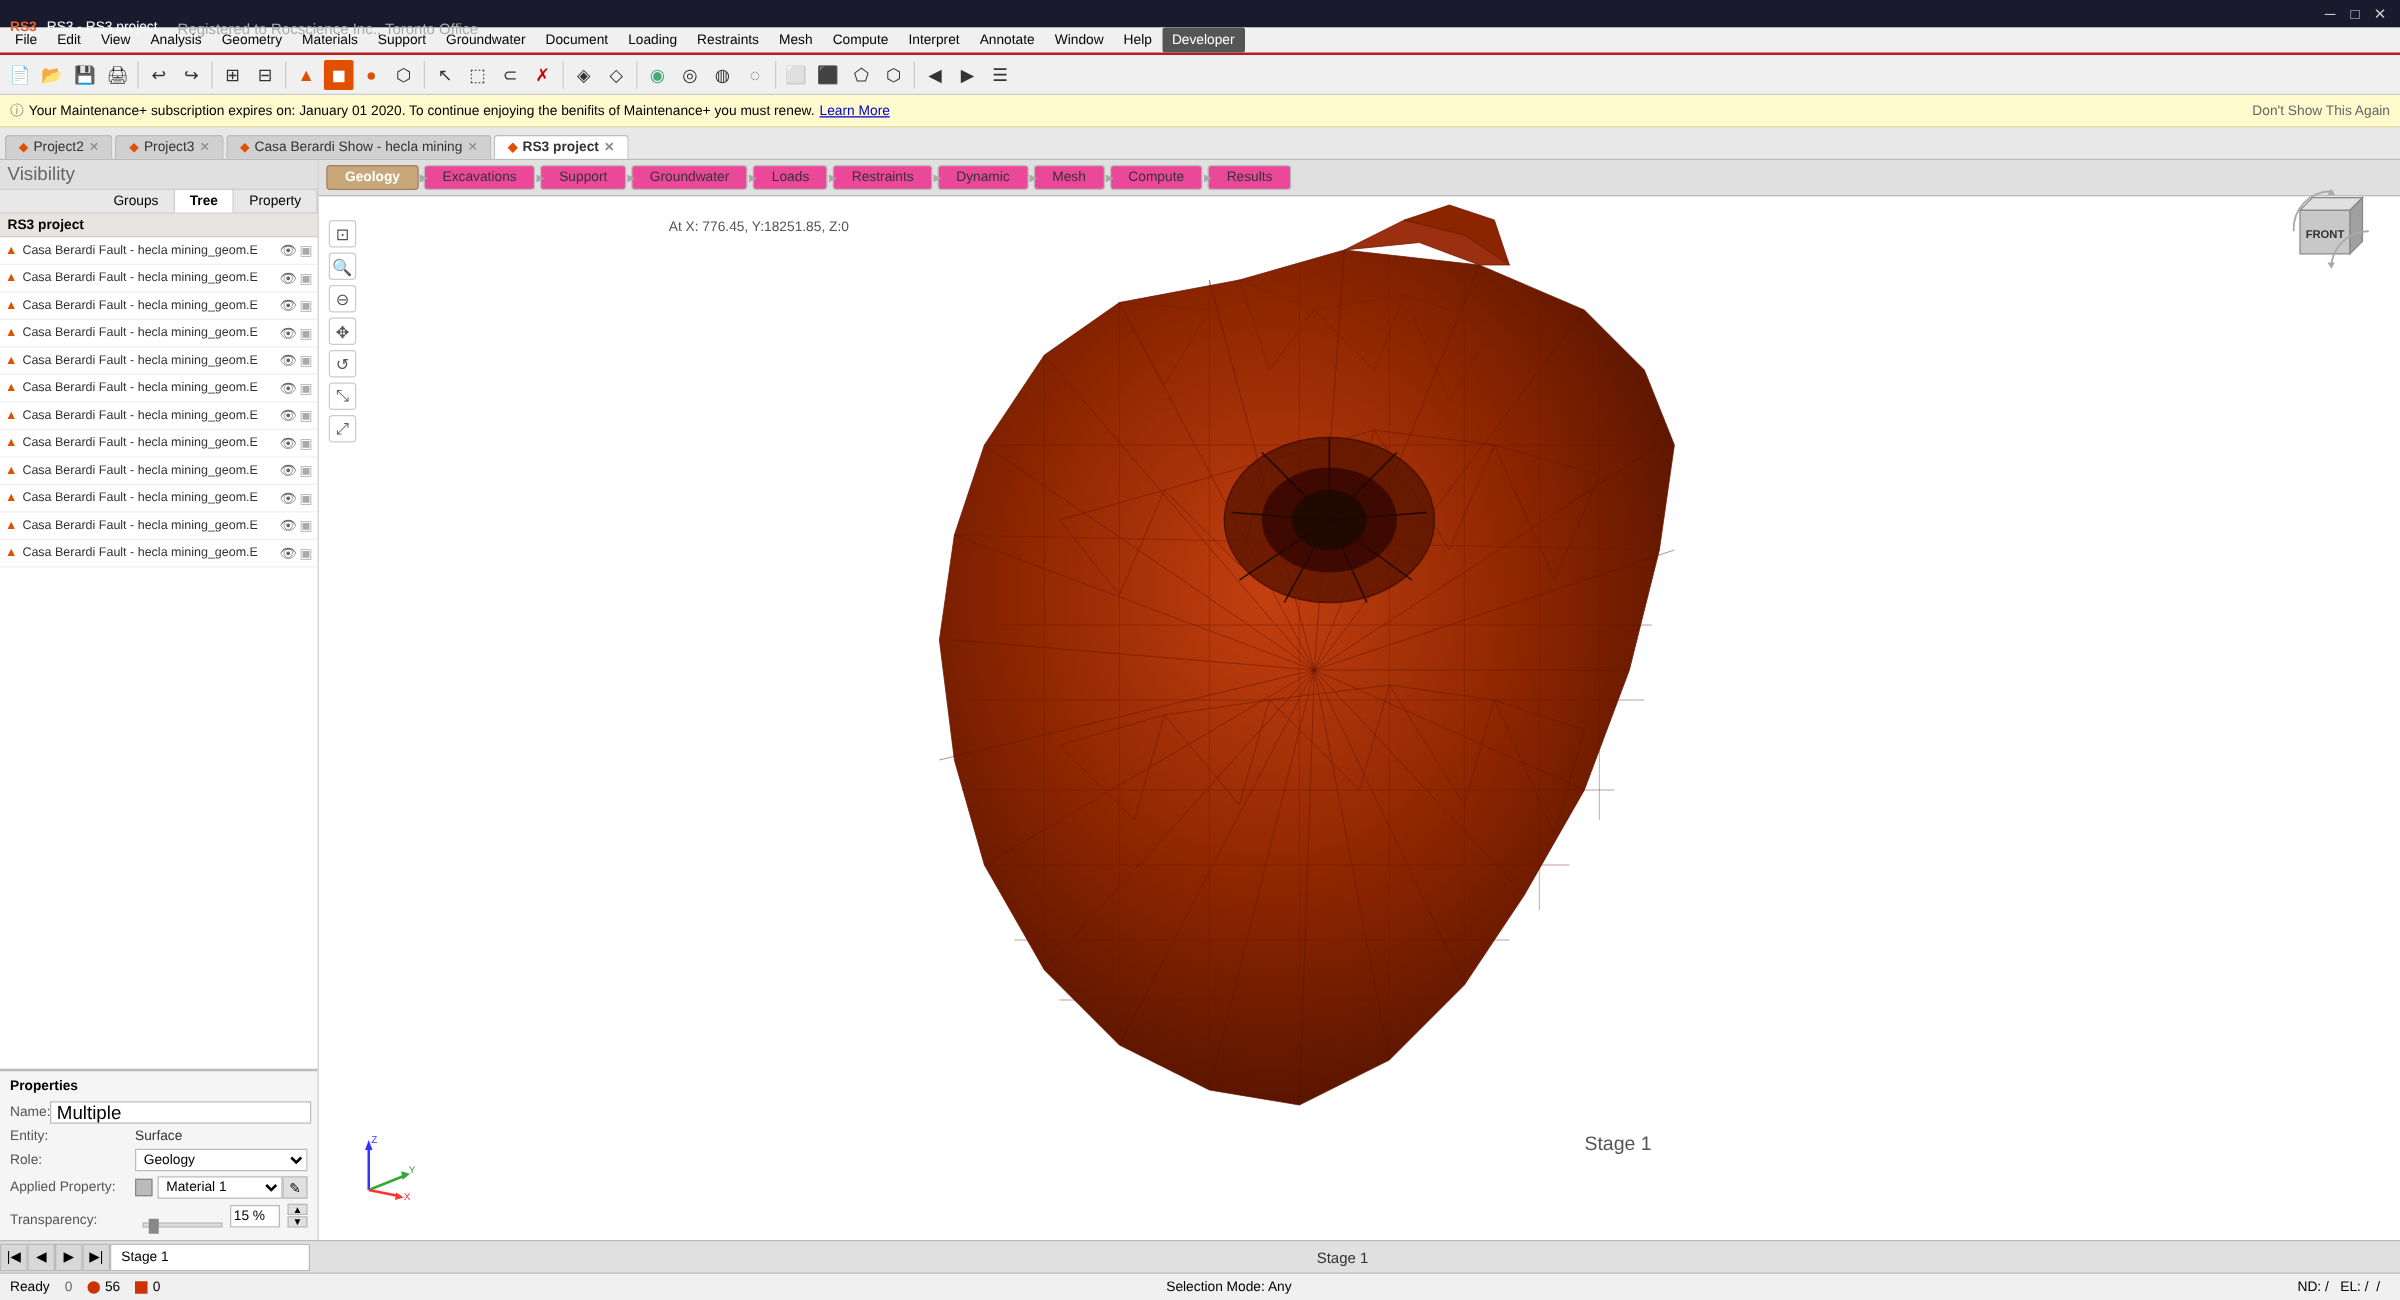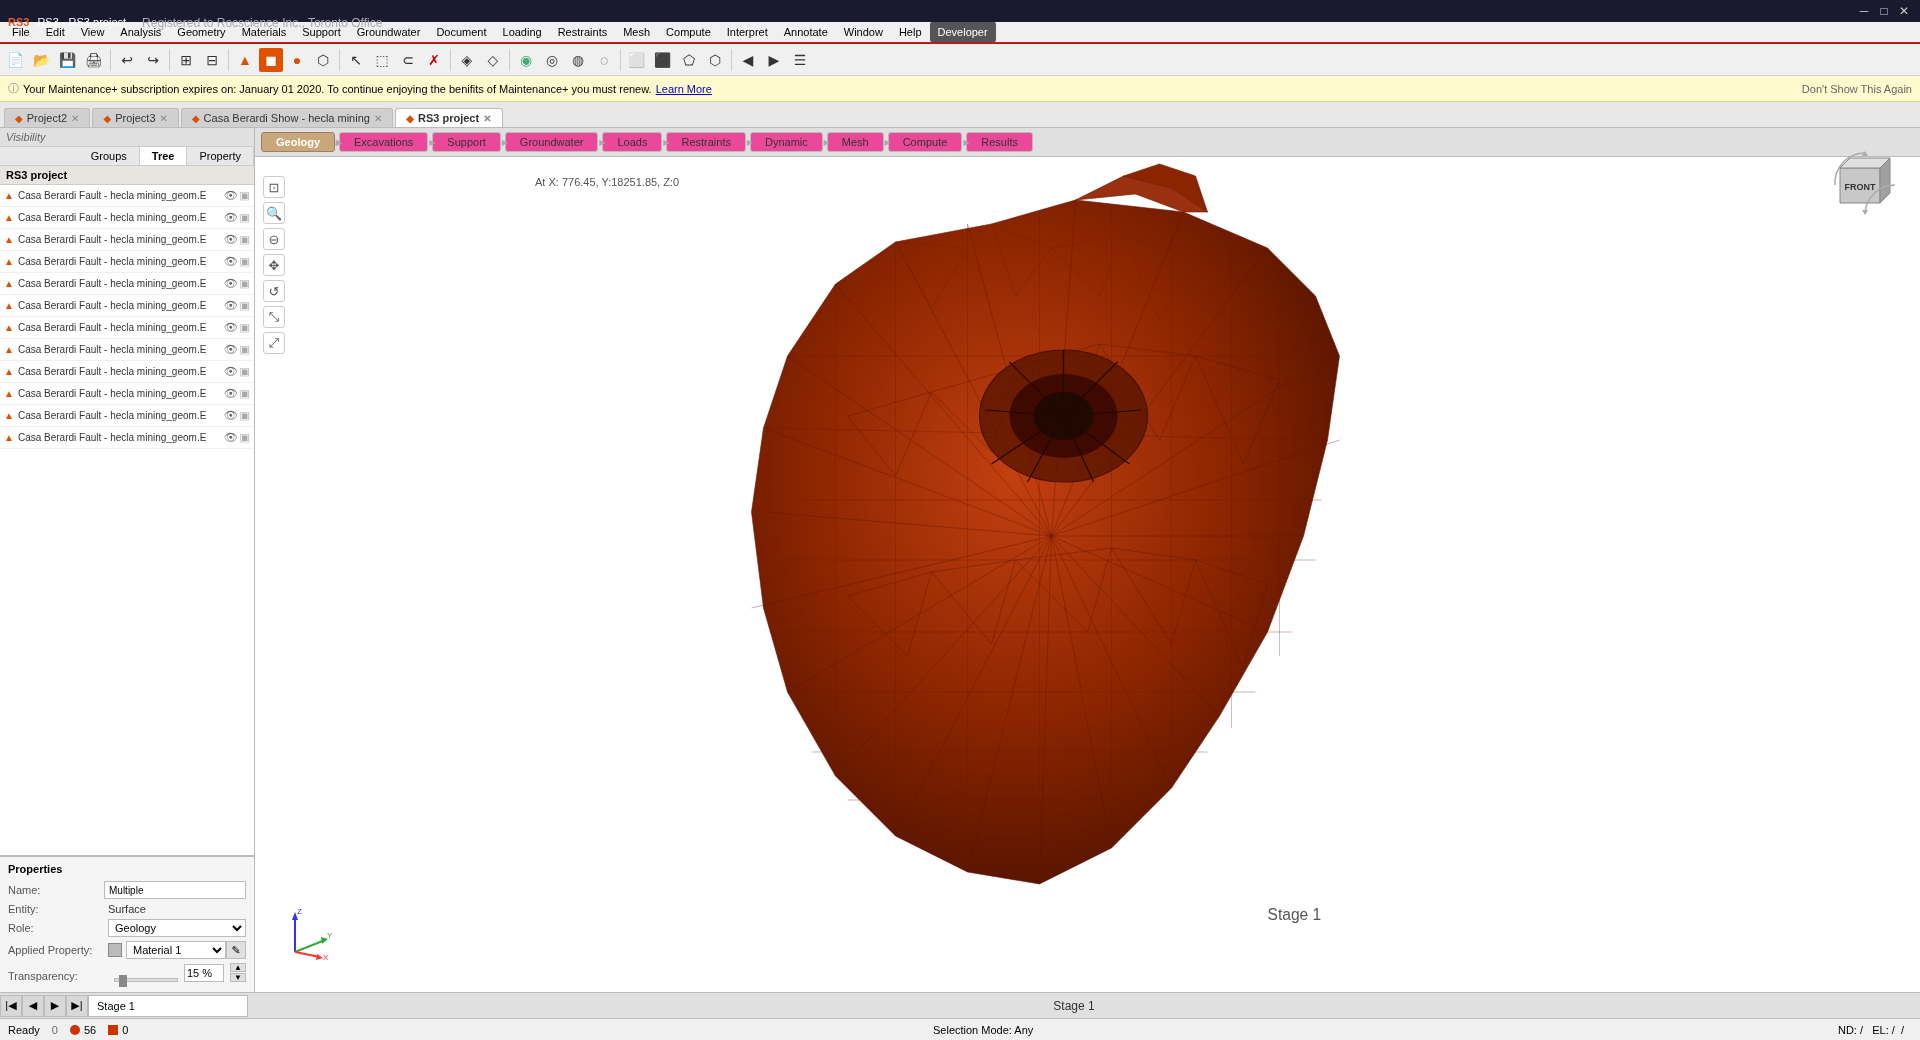--- a/index.html
+++ b/index.html
@@ -119,10 +119,9 @@
     #visibility-header {
       background: #e0e0e0;
       padding: 3px 6px;
-      font-size: 11px;
+      font-size: 15px;
       color: #666;
       border-bottom: 1px solid #ccc;
-      font-style: italic;
     }
     #visibility-tabs {
       display: flex;

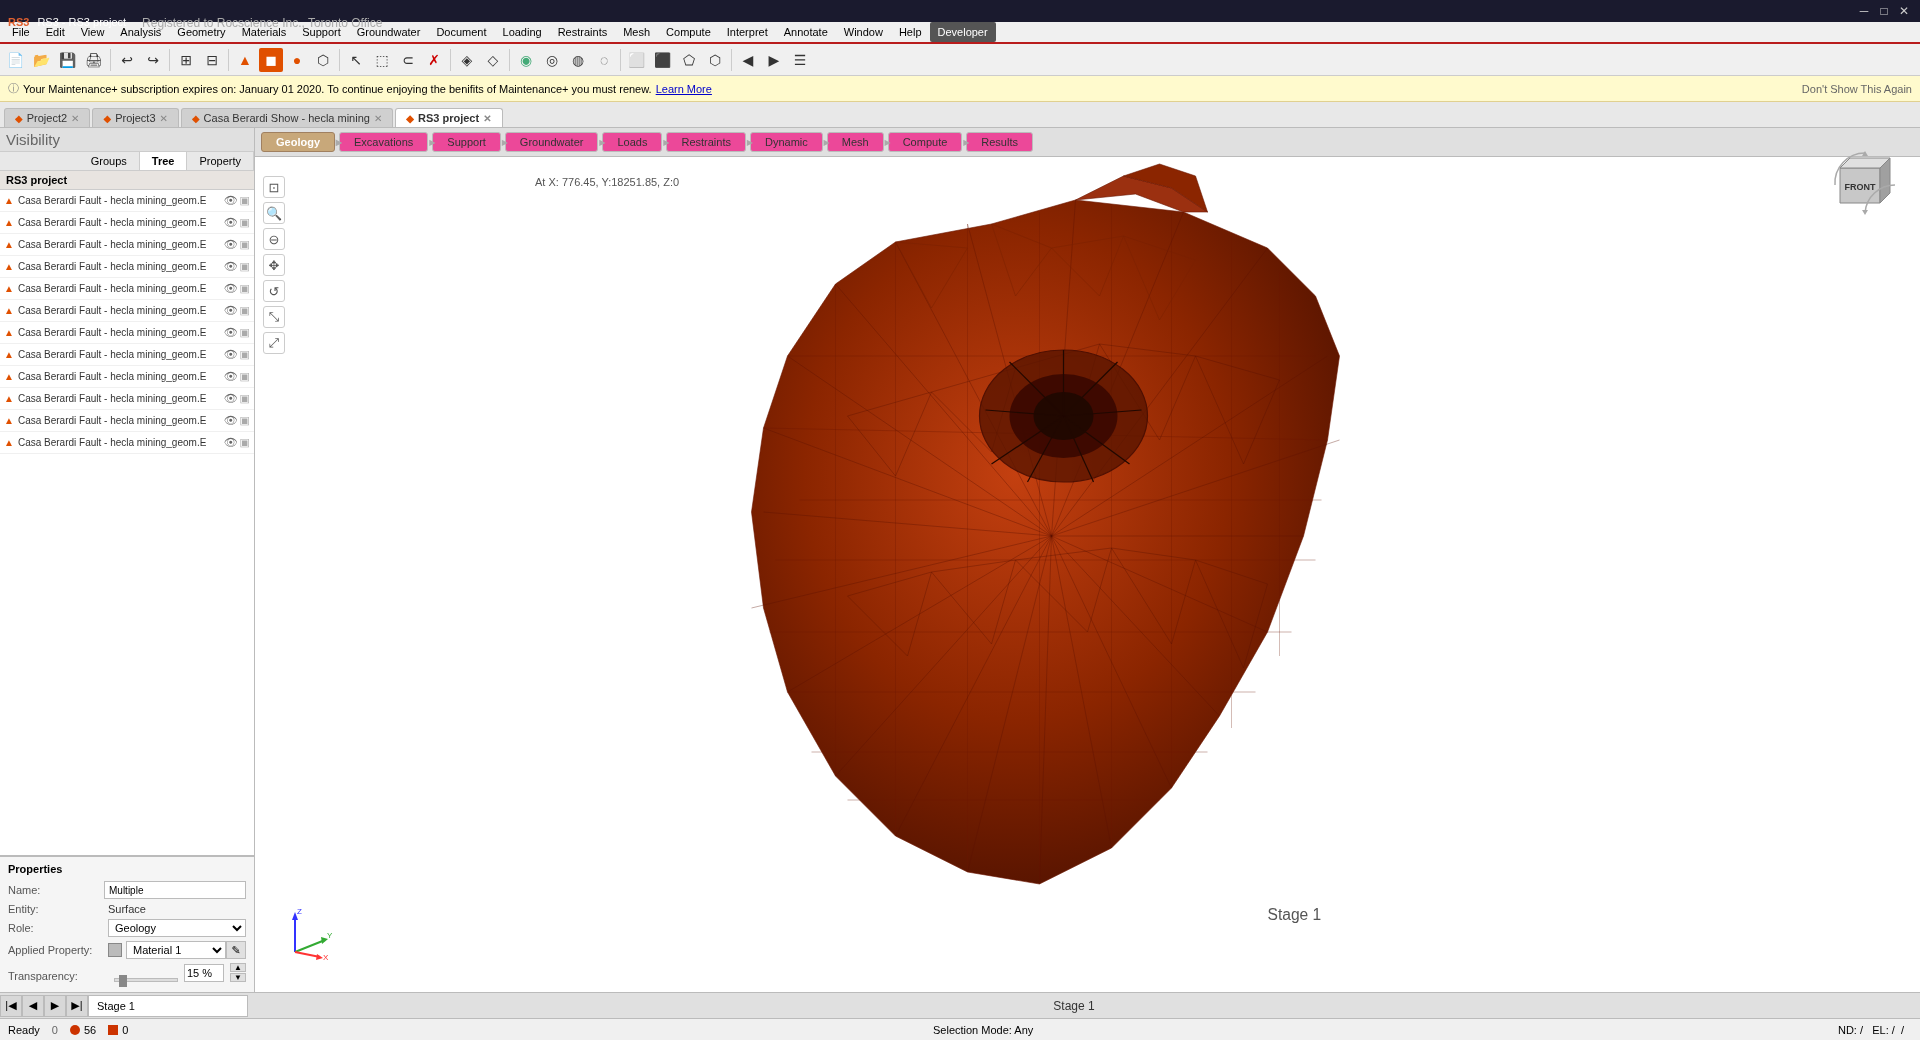--- a/index.html
+++ b/index.html
@@ -183,7 +183,7 @@
     .prop-value { flex: 1; color: #333; }
     .prop-input {
       flex: 1; border: 1px solid #bbb; background: white;
-      padding: 1px 4px; font-size: 10px; height: 18px;
+      padding: 1px 4px; font-size: 15px; height: 18px;
     }
     .prop-select {
       flex: 1; border: 1px solid #bbb; background: white;

